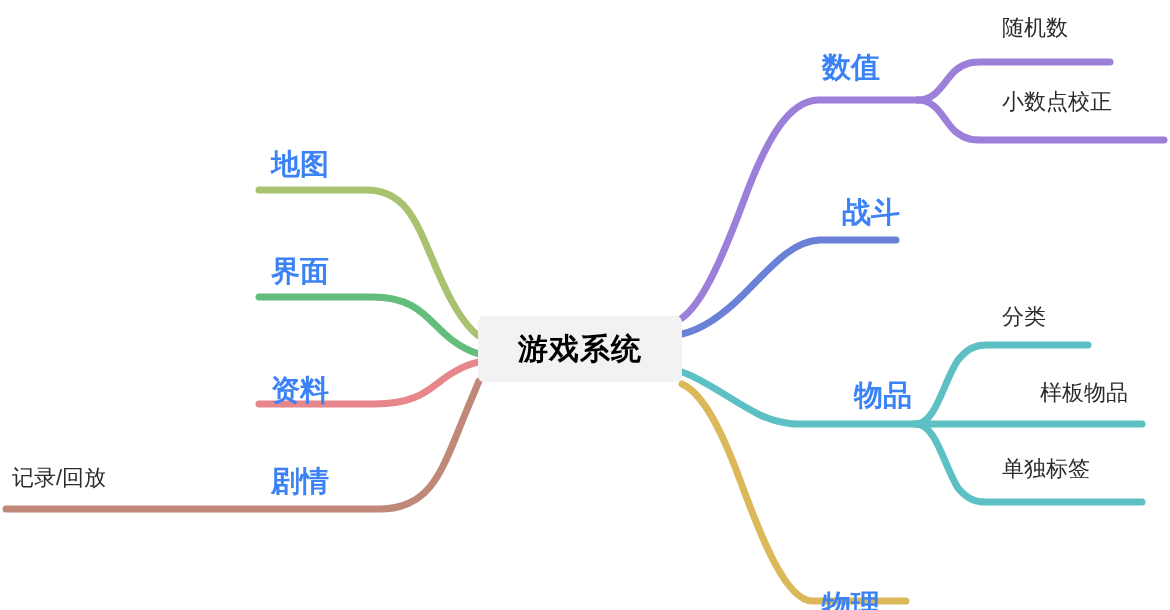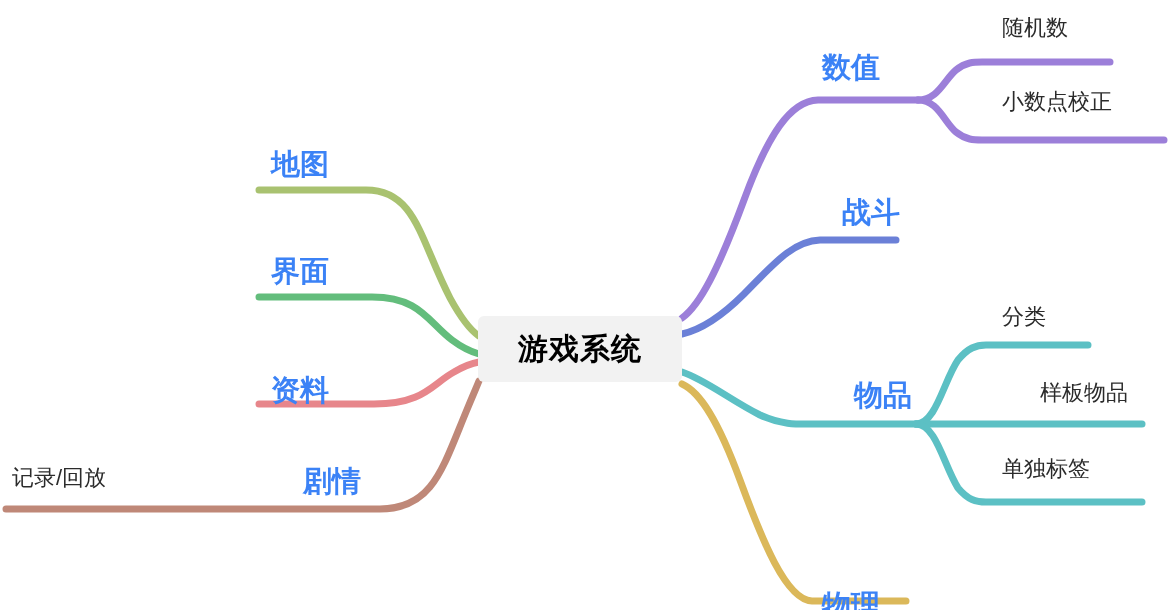--- a/index.html
+++ b/index.html
@@ -103,7 +103,7 @@
 
   <div class="label lvl1" style="left:271px; top:376px;">资料</div>
 
-  <div class="label lvl1" style="left:271px; top:467px;margin-left:32px;">剧情</div>
+  <div class="label lvl1" style="left:271px; top:467px;">剧情</div>
 
   <div class="label lvl1" style="left:822px; top:53px;">数值</div>
 

